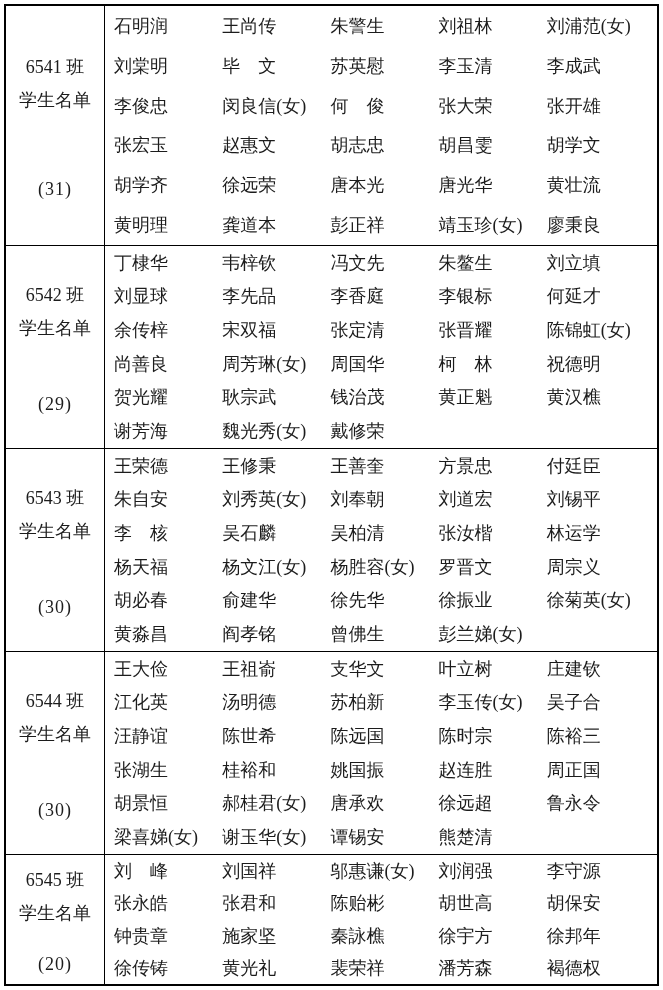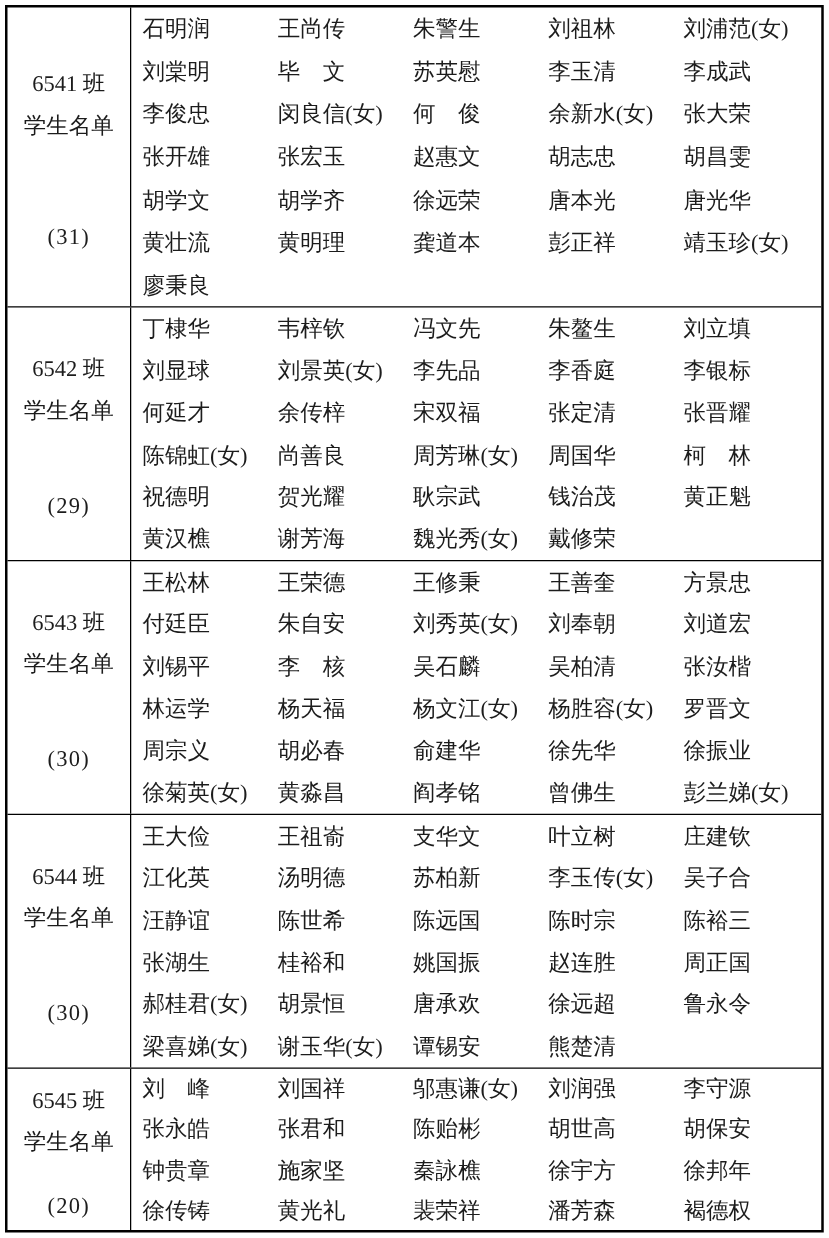--- a/index.html
+++ b/index.html
@@ -105,7 +105,6 @@
           <div class="name">李俊忠</div>
           <div class="name">闵良信(女)</div>
           <div class="name">何　俊</div>
-          <div class="name">余新水(女)</div>
           <div class="name">张大荣</div>
           <div class="name">张开雄</div>
           <div class="name">张宏玉</div>

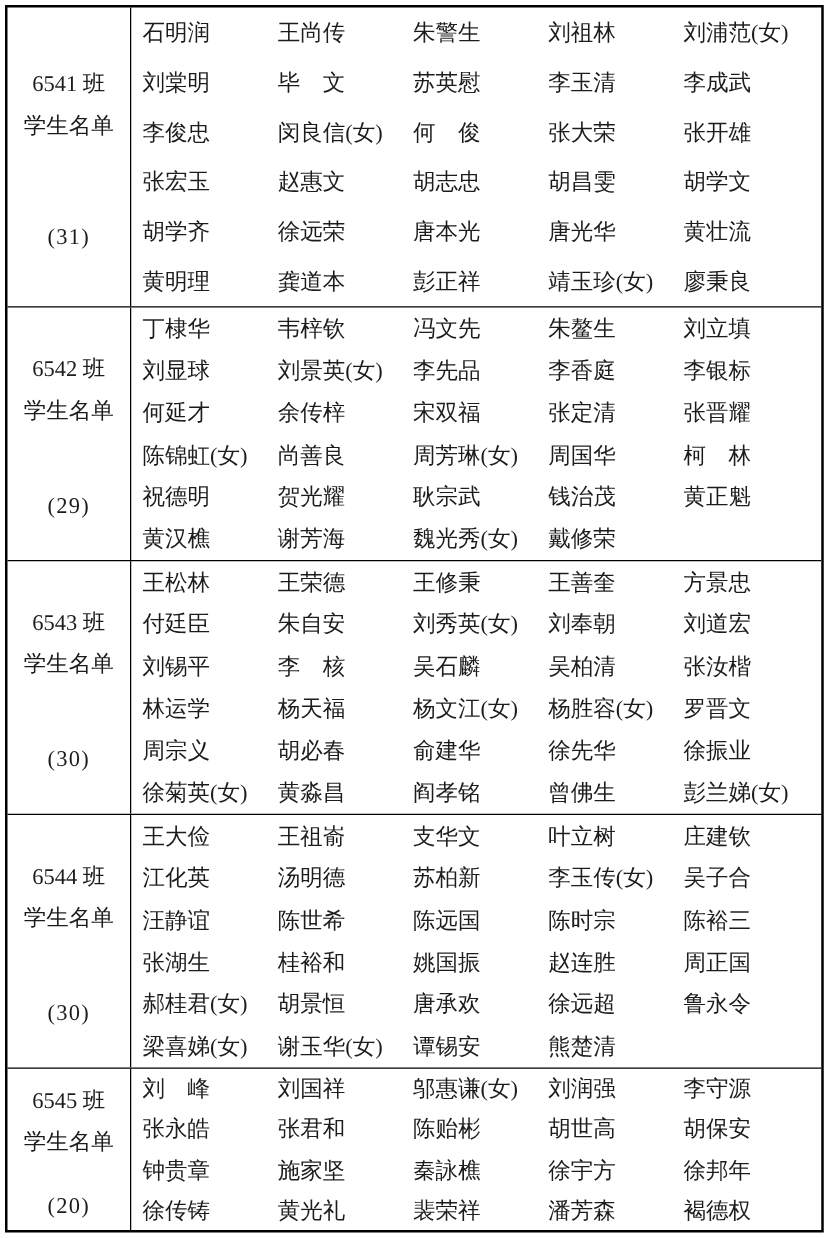--- a/index.html
+++ b/index.html
@@ -140,7 +140,6 @@
           <div class="name">朱鳌生</div>
           <div class="name">刘立填</div>
           <div class="name">刘显球</div>
-          <div class="name">刘景英(女)</div>
           <div class="name">李先品</div>
           <div class="name">李香庭</div>
           <div class="name">李银标</div>

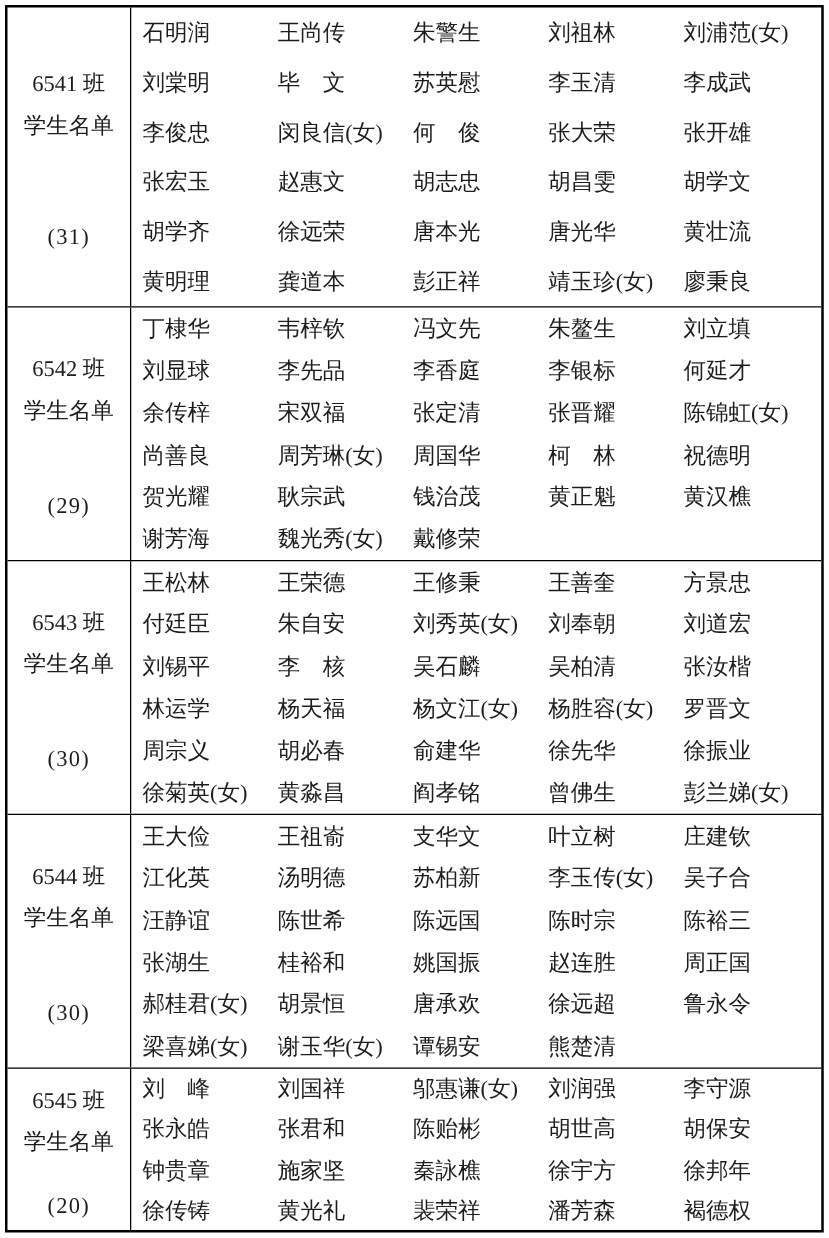--- a/index.html
+++ b/index.html
@@ -174,7 +174,6 @@
       <div class="class-count">(30)</div>
     </div>
     <div class="names-cell">
-          <div class="name">王松林</div>
           <div class="name">王荣德</div>
           <div class="name">王修秉</div>
           <div class="name">王善奎</div>

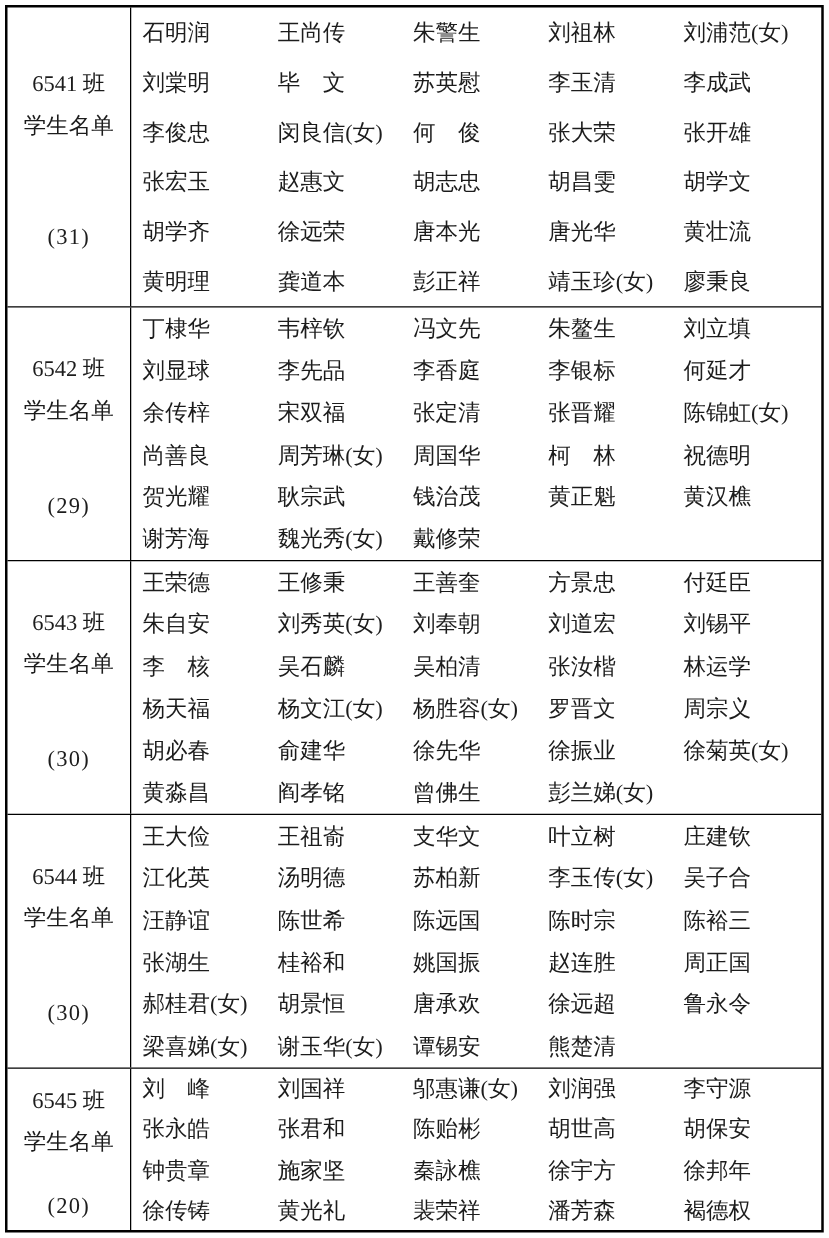--- a/index.html
+++ b/index.html
@@ -235,8 +235,8 @@
           <div class="name">姚国振</div>
           <div class="name">赵连胜</div>
           <div class="name">周正国</div>
+          <div class="name">胡景恒</div>
           <div class="name">郝桂君(女)</div>
-          <div class="name">胡景恒</div>
           <div class="name">唐承欢</div>
           <div class="name">徐远超</div>
           <div class="name">鲁永令</div>

